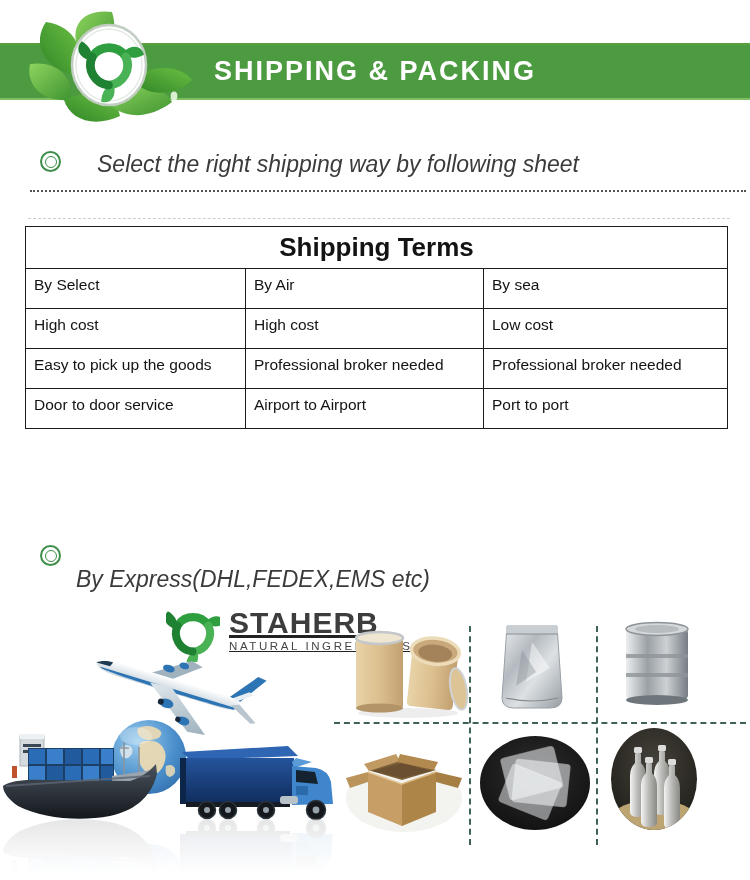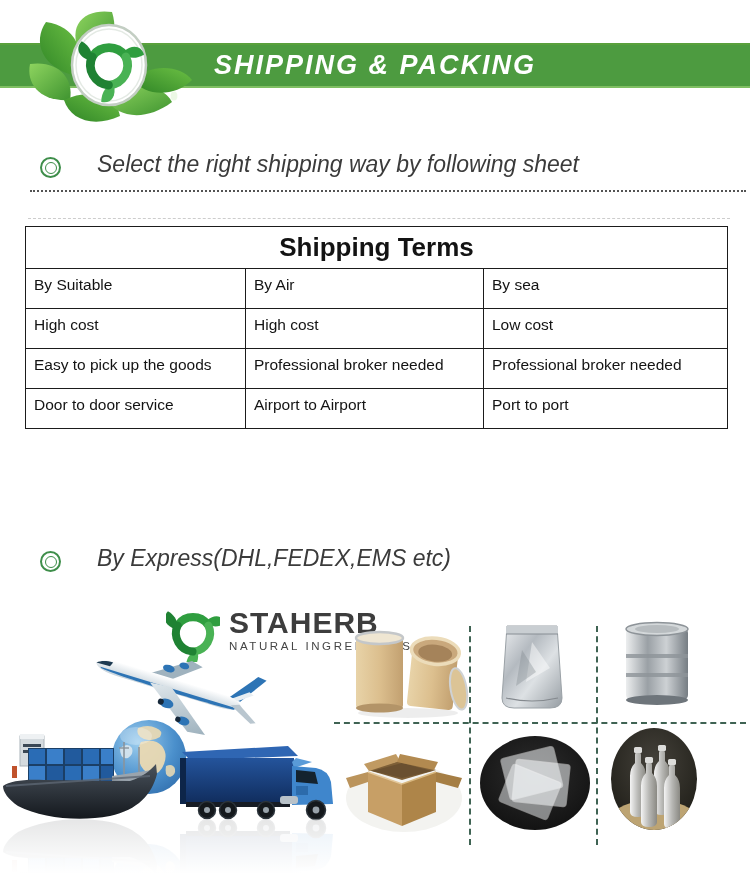--- a/index.html
+++ b/index.html
@@ -8,9 +8,9 @@
   .abs{position:absolute;}
 
   
-  .banner{left:0;top:43px;width:750px;height:45px;background:#4d9b40;
+  .banner{left:0;top:43px;width:750px;height:57px;background:#4d9b40;
           border-top:2px solid #59a03c;border-bottom:2px solid #7fbf62;
-          display:flex;align-items:center;justify-content:center;box-sizing:border-box;font-style:italic;}
+          display:flex;align-items:center;justify-content:center;box-sizing:border-box;}
   .banner-title{color:#fff;font-size:27px;font-weight:bold;letter-spacing:2px;margin:0;}
 
   

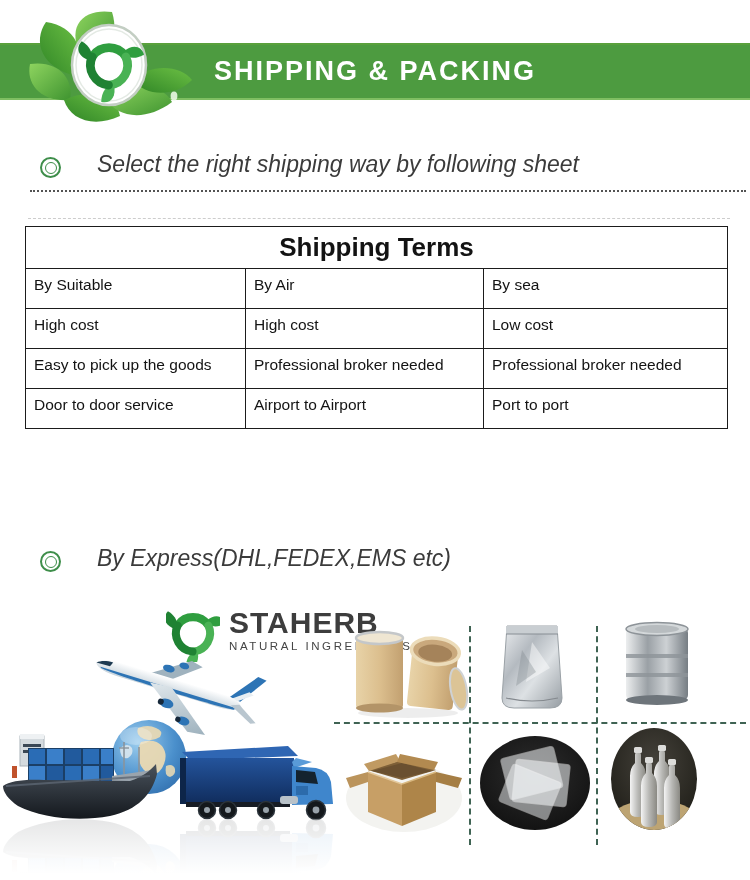--- a/index.html
+++ b/index.html
@@ -14,7 +14,7 @@
   .banner-title{color:#fff;font-size:27px;font-weight:bold;letter-spacing:2px;margin:0;}
 
   
-  .bullet-row{left:40px;display:flex;align-items:flex-end;}
+  .bullet-row{left:40px;display:flex;align-items:flex-start;}
   .bullet{width:17px;height:17px;border:2px solid #3e8e4a;border-radius:50%;
           background:#fff;position:relative;flex:0 0 auto;}
   .bullet::after{content:'';position:absolute;inset:2.5px;border:1.6px solid #3e8e4a;border-radius:50%;}

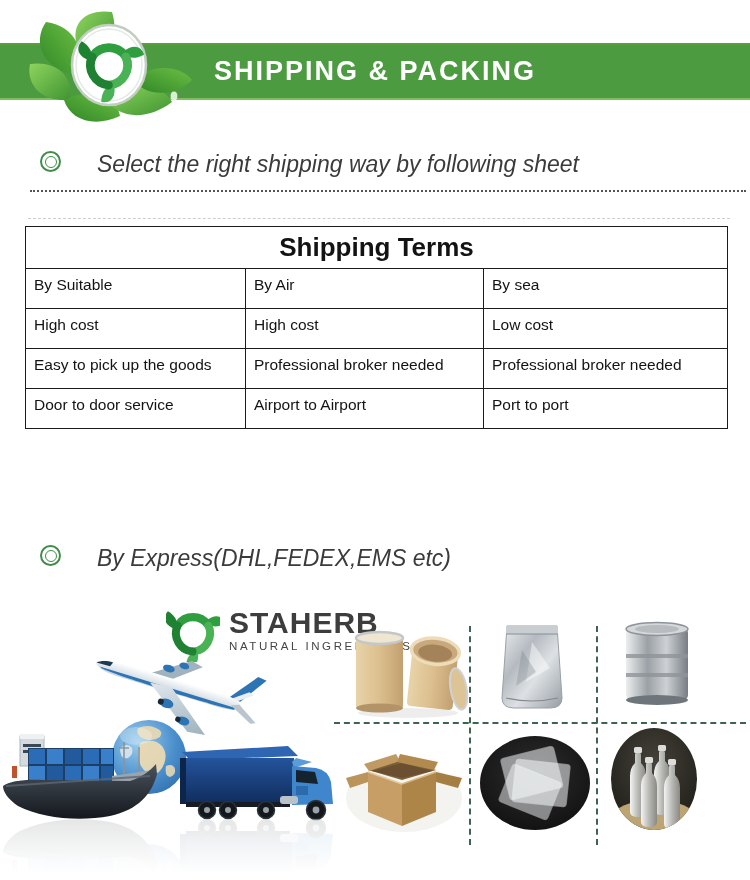--- a/index.html
+++ b/index.html
@@ -105,7 +105,7 @@
       <th class="tbl-title" colspan="3">Shipping Terms</th>
     </tr>
     <tr>
-      <th>By Suitable</th>
+      <th>By Select</th>
       <th>By Air</th>
       <th>By sea</th>
     </tr>

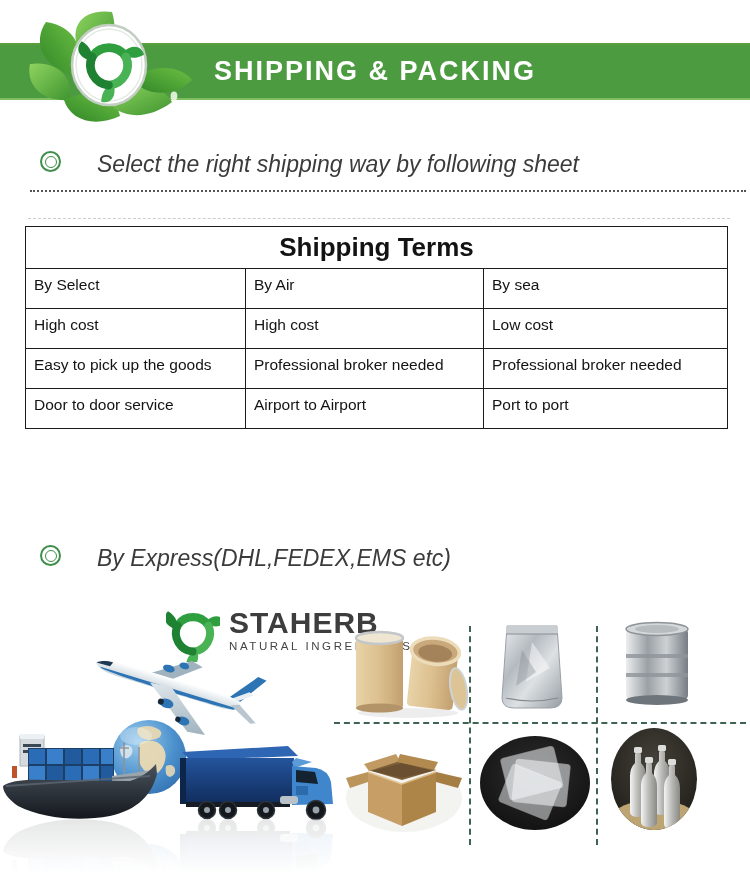--- a/index.html
+++ b/index.html
@@ -20,7 +20,7 @@
   .bullet::after{content:'';position:absolute;inset:2.5px;border:1.6px solid #3e8e4a;border-radius:50%;}
   .bullet-label{font-style:italic;font-size:23px;color:#3b3b3b;margin-left:36px;white-space:nowrap;}
   .row1{top:151px;}
-  .row2{top:545px;}
+  .row2{top:545px;flex-direction:column;}
 
   .dashline1{top:190px;left:30px;width:716px;border-top:2px dotted #535353;height:0;}
   .dashline2{top:218px;left:28px;width:702px;border-top:1px dashed #cdcdcd;height:0;}

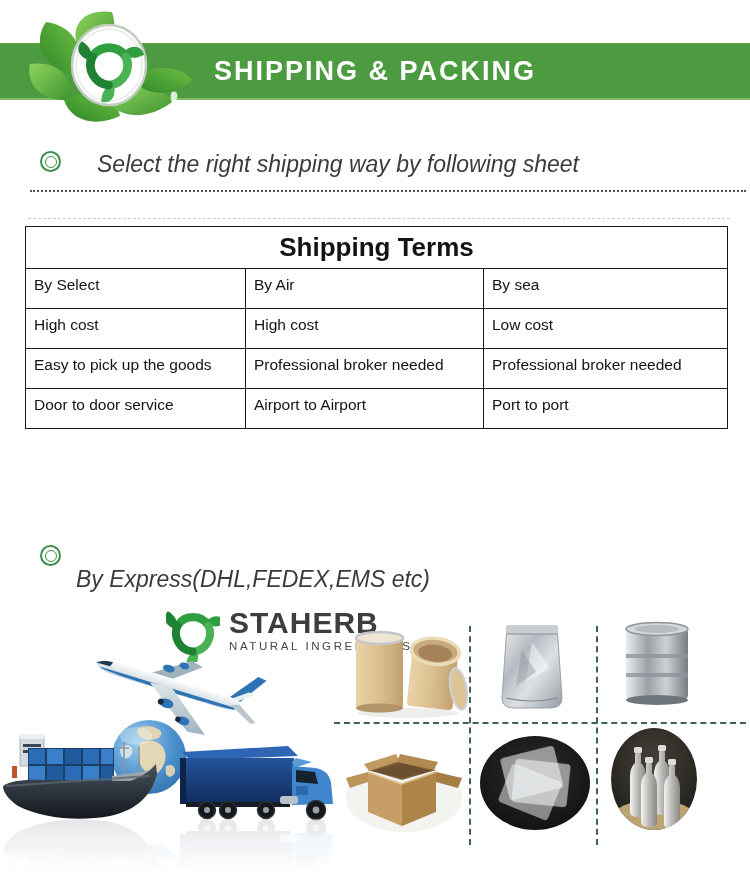--- a/index.html
+++ b/index.html
@@ -35,7 +35,7 @@
 
   
   .brand{left:166px;top:604px;display:flex;align-items:flex-start;}
-  .brand-text{margin-left:9px;margin-top:4px;}
+  .brand-text{margin-left:9px;margin-top:4px;text-decoration:underline;}
   .brand-name{font-size:30px;font-weight:bold;color:#3d3d3d;letter-spacing:1px;line-height:30px;}
   .brand-tagline{font-size:11.5px;letter-spacing:2.6px;color:#454545;margin-top:2px;}
   .gv{border-left:2px dashed #3f6353;width:0;top:626px;height:219px;}

